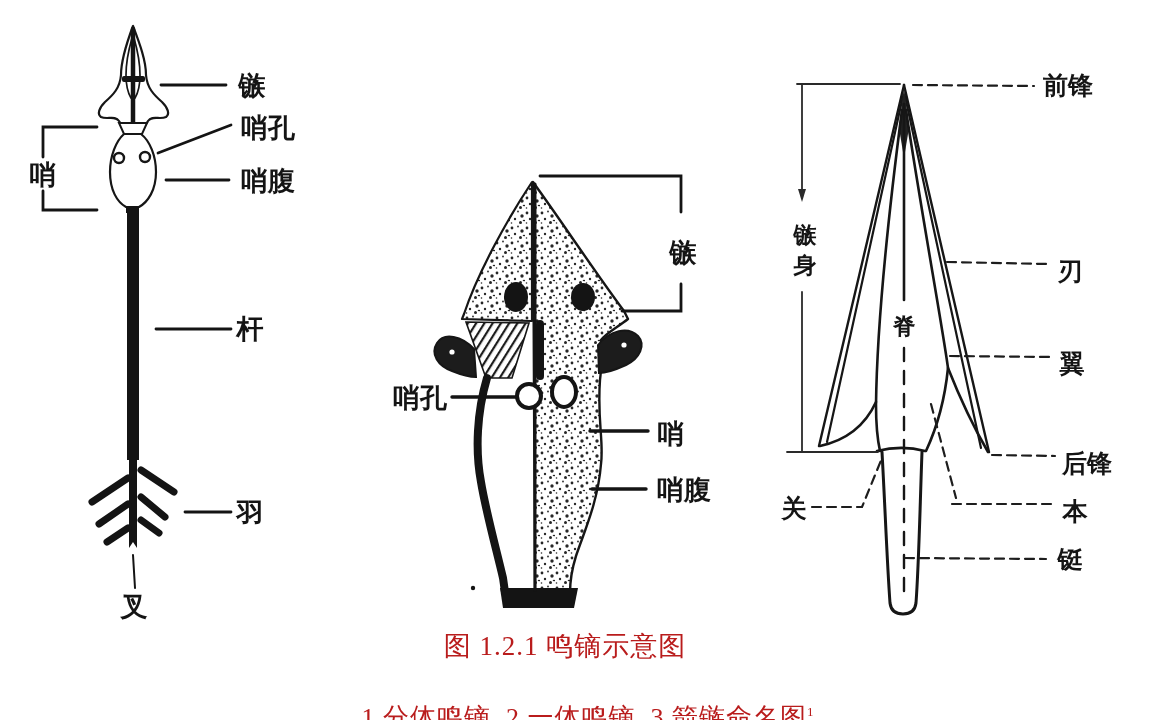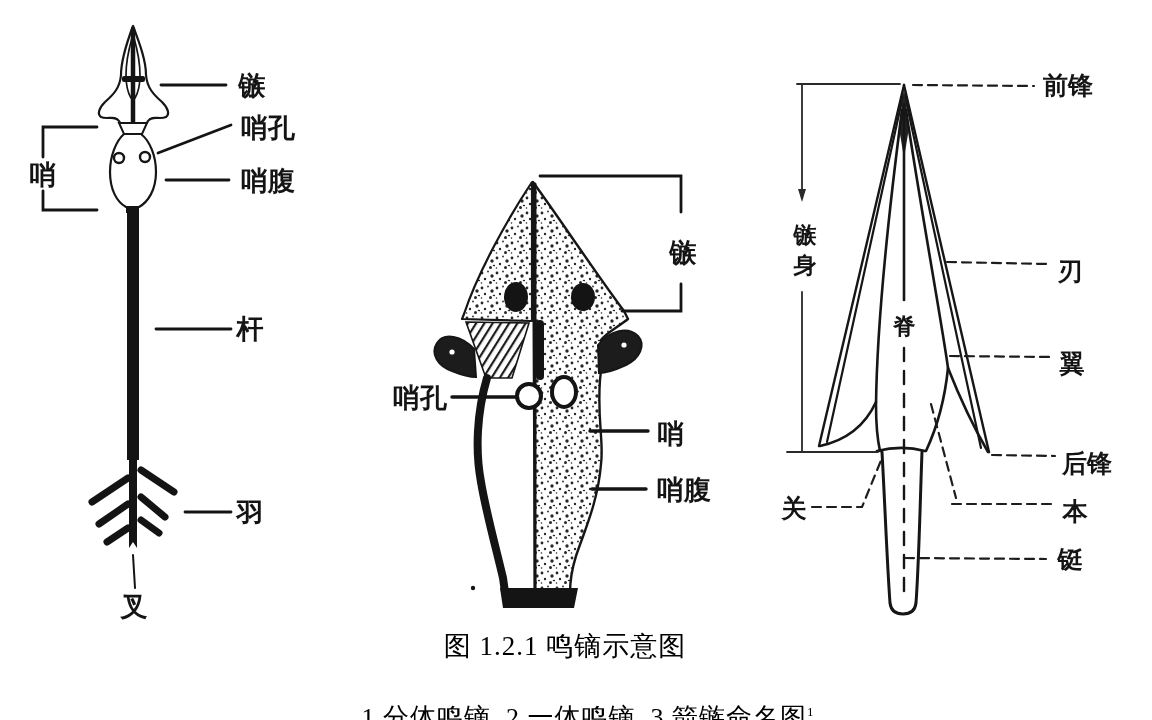--- a/index.html
+++ b/index.html
@@ -11,7 +11,7 @@
   .lbl-27{font-size:27px;}
   .lbl-25{font-size:25px;}
   .lbl-23{font-size:23px;}
-  .caption1,.caption2{position:absolute;left:0;width:1130px;text-align:center;color:#000000;
+  .caption1,.caption2{position:absolute;left:0;width:1130px;text-align:center;color:#b91c1c;
        white-space:pre;font-family:"Liberation Serif","DejaVu Serif",serif;}
   .caption1{top:628px;font-size:27px;letter-spacing:1px;}
   .caption2{top:700px;font-size:26px;letter-spacing:1px;margin-left:23px;}

